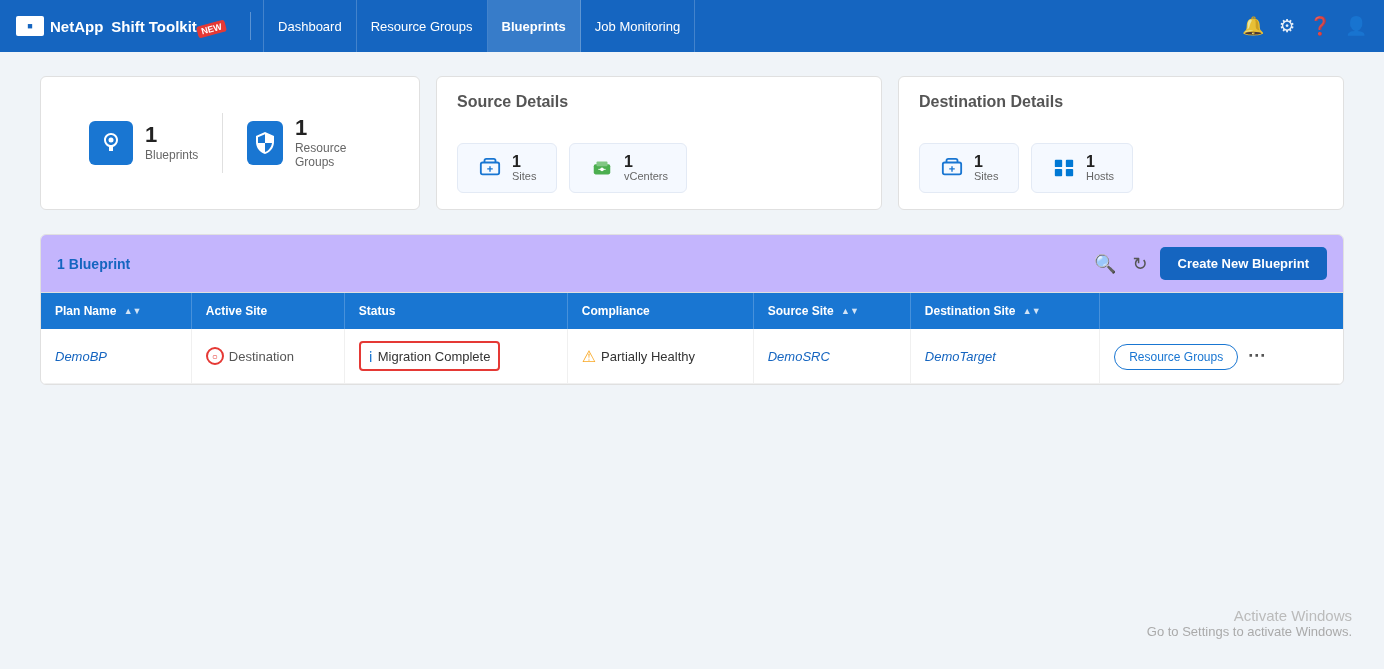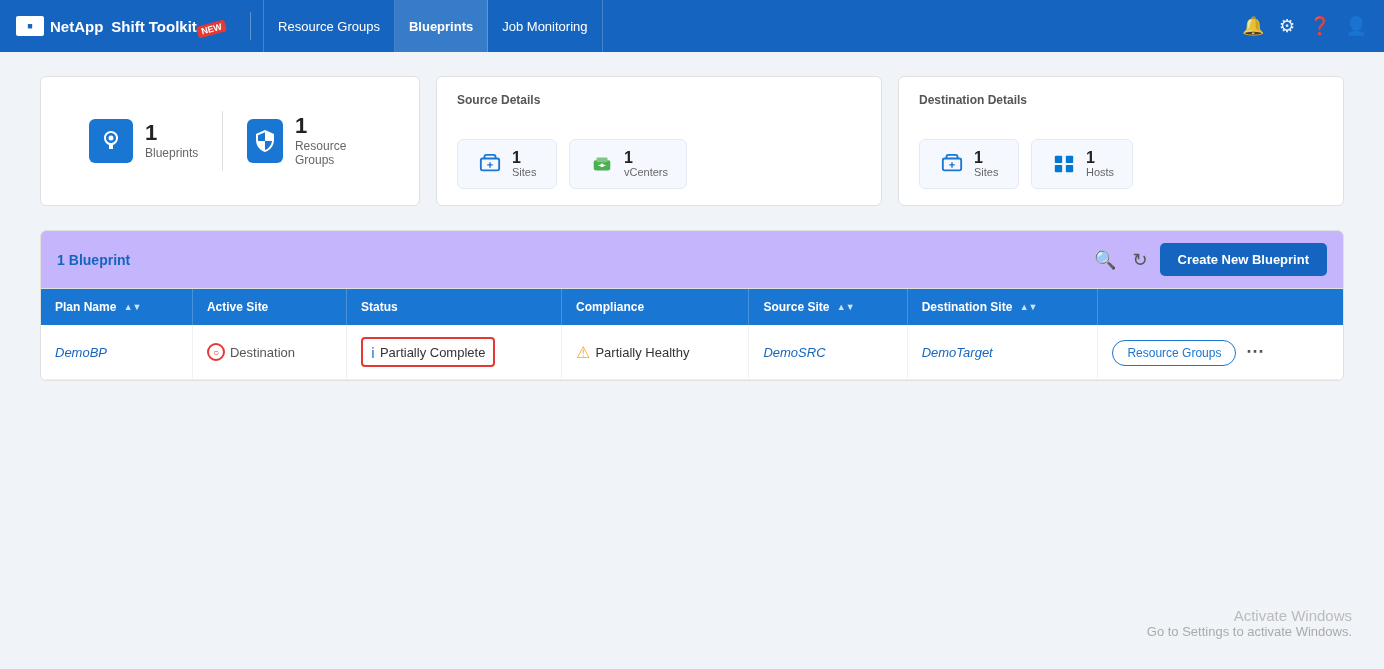--- a/index.html
+++ b/index.html
@@ -375,6 +375,7 @@
   </div>
   <div class="navbar-divider"></div>
   <div class="nav-links">
+    <a class="nav-link">Dashboard</a>
     <a class="nav-link">Resource Groups</a>
     <a class="nav-link active">Blueprints</a>
     <a class="nav-link">Job Monitoring</a>

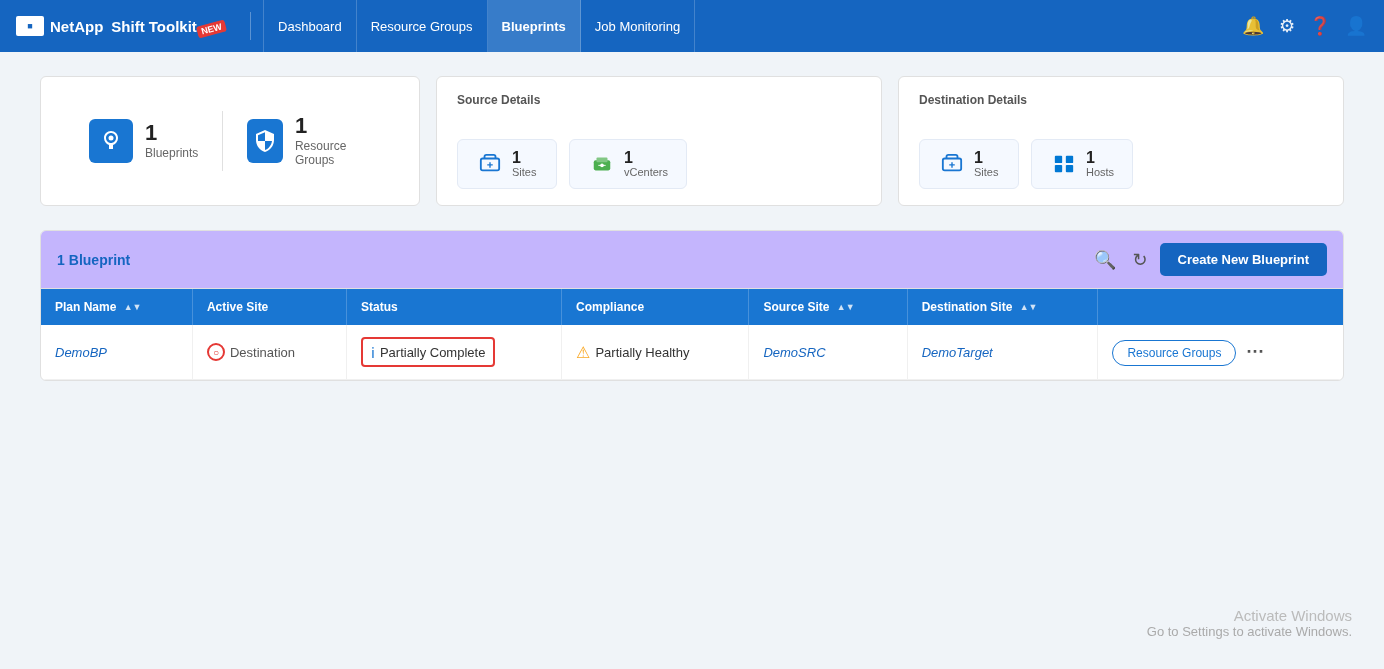--- a/index.html
+++ b/index.html
@@ -153,7 +153,7 @@
       margin-top: 2px;
     }
     .stats-card-title {
-      font-size: 12px;
+      font-size: 16px;
       color: #555;
       font-weight: 600;
       margin-bottom: 12px;

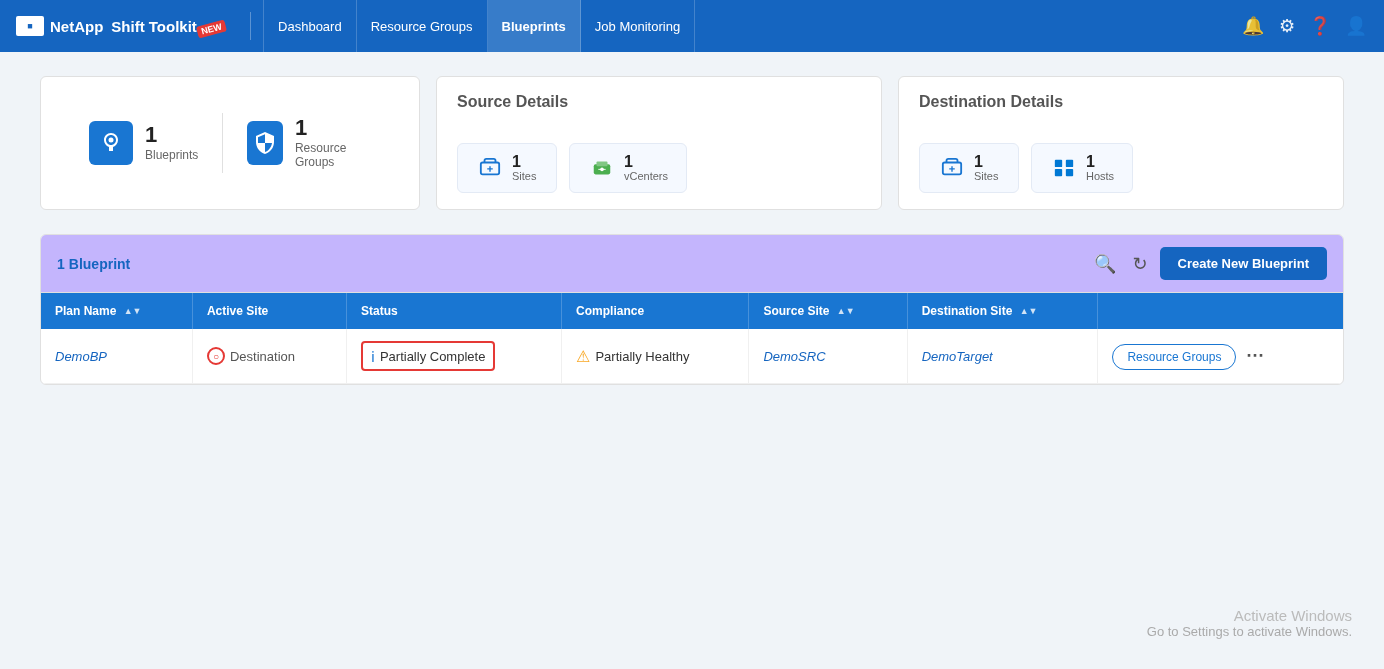--- a/index.html
+++ b/index.html
@@ -540,7 +540,7 @@
             <div class="status-cell">
               <div class="status-highlight">
                 <span class="info-icon">ℹ</span>
-                <span>Partially Complete</span>
+                <span>Migration Complete</span>
               </div>
             </div>
           </td>

